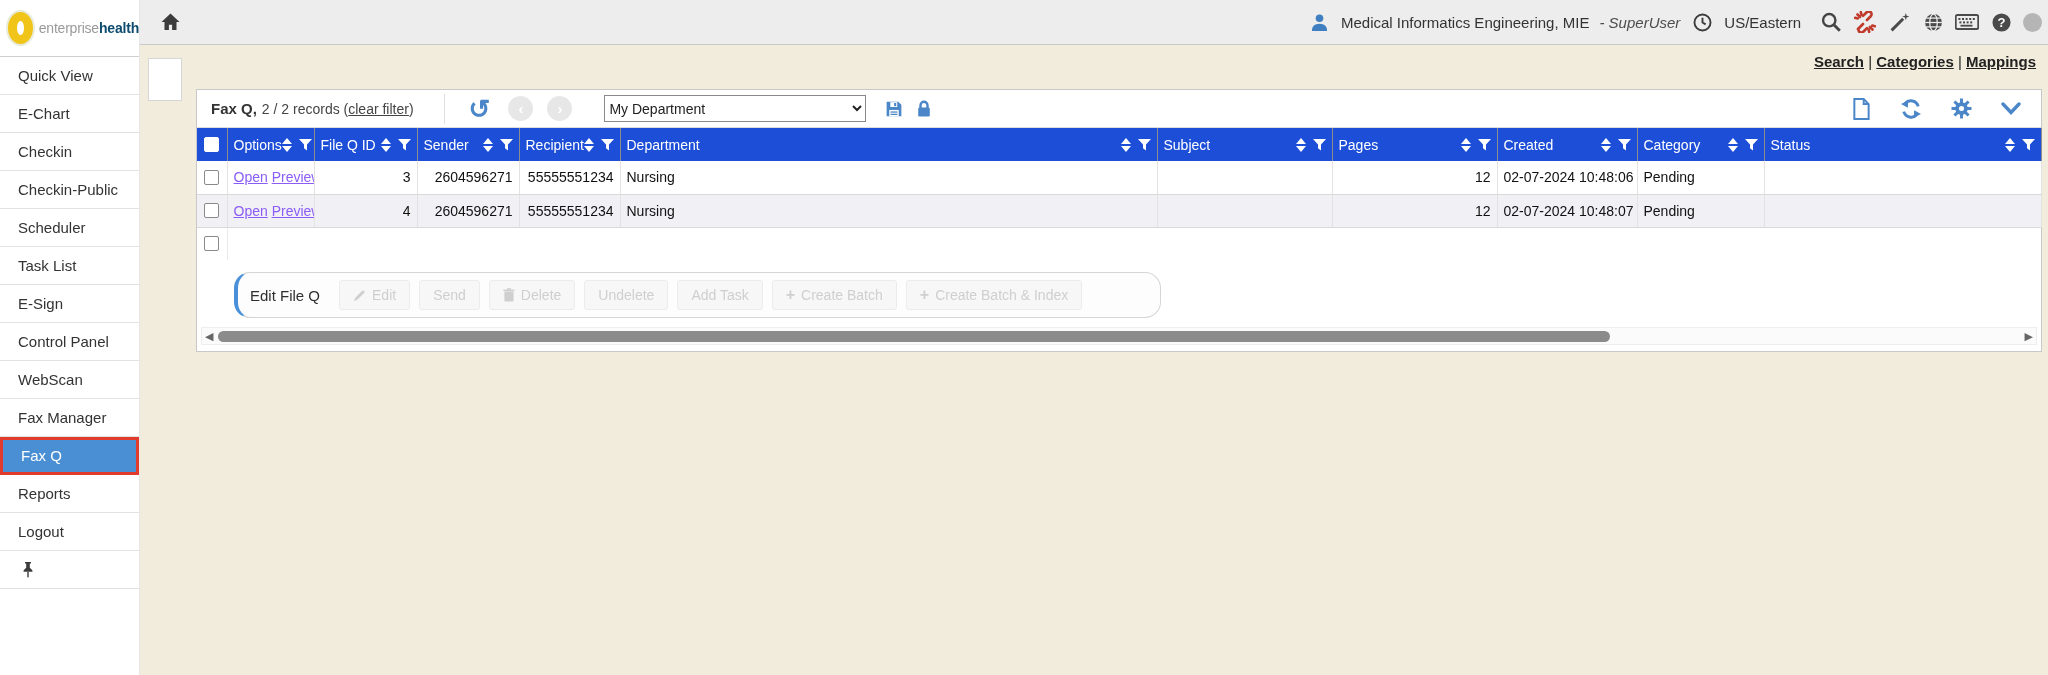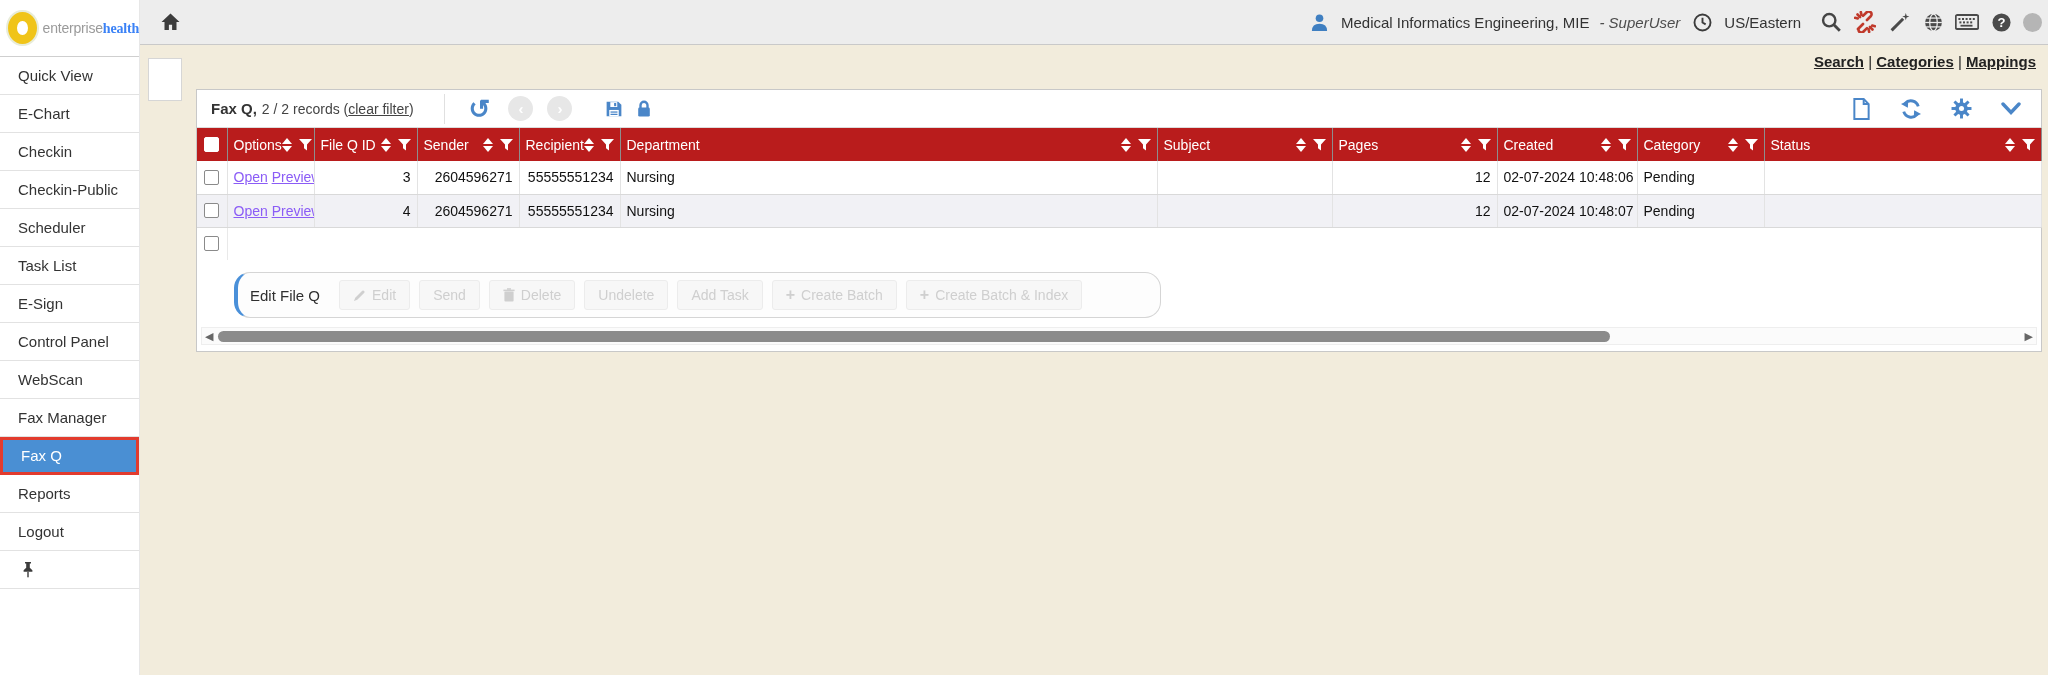--- a/index.html
+++ b/index.html
@@ -11,7 +11,7 @@
   .logo-box { height:57px; display:flex; align-items:center; gap:6px; padding-left:8px; border-bottom:1px solid #cfcfcf; background:#fff; }
   .logo-ring { width:32px; height:32px; border-radius:50%; border:9px solid #f0c419; background:#fff; box-shadow:0 0 0 2px #e8ecd9; }
   .logo-text { font-size:14px; color:#9a9a9a; letter-spacing:-0.2px; }
-  .logo-text b { color:#3b82f6;font-family:Liberation Serif, serif; }
+  .logo-text b { color:#0c4a6e; }
   .side-item { height:38px; line-height:38px; padding-left:18px; font-size:15px; color:#333; border-bottom:1px solid #e2e2e2; cursor:pointer; background:#fff; }
   .side-item.selected { background:#4a8fd3; color:#fff; border:3px solid #e23b2e; line-height:32px; }
   .side-pin { height:38px; display:flex; align-items:center; padding-left:16px; border-bottom:1px solid #e2e2e2; }

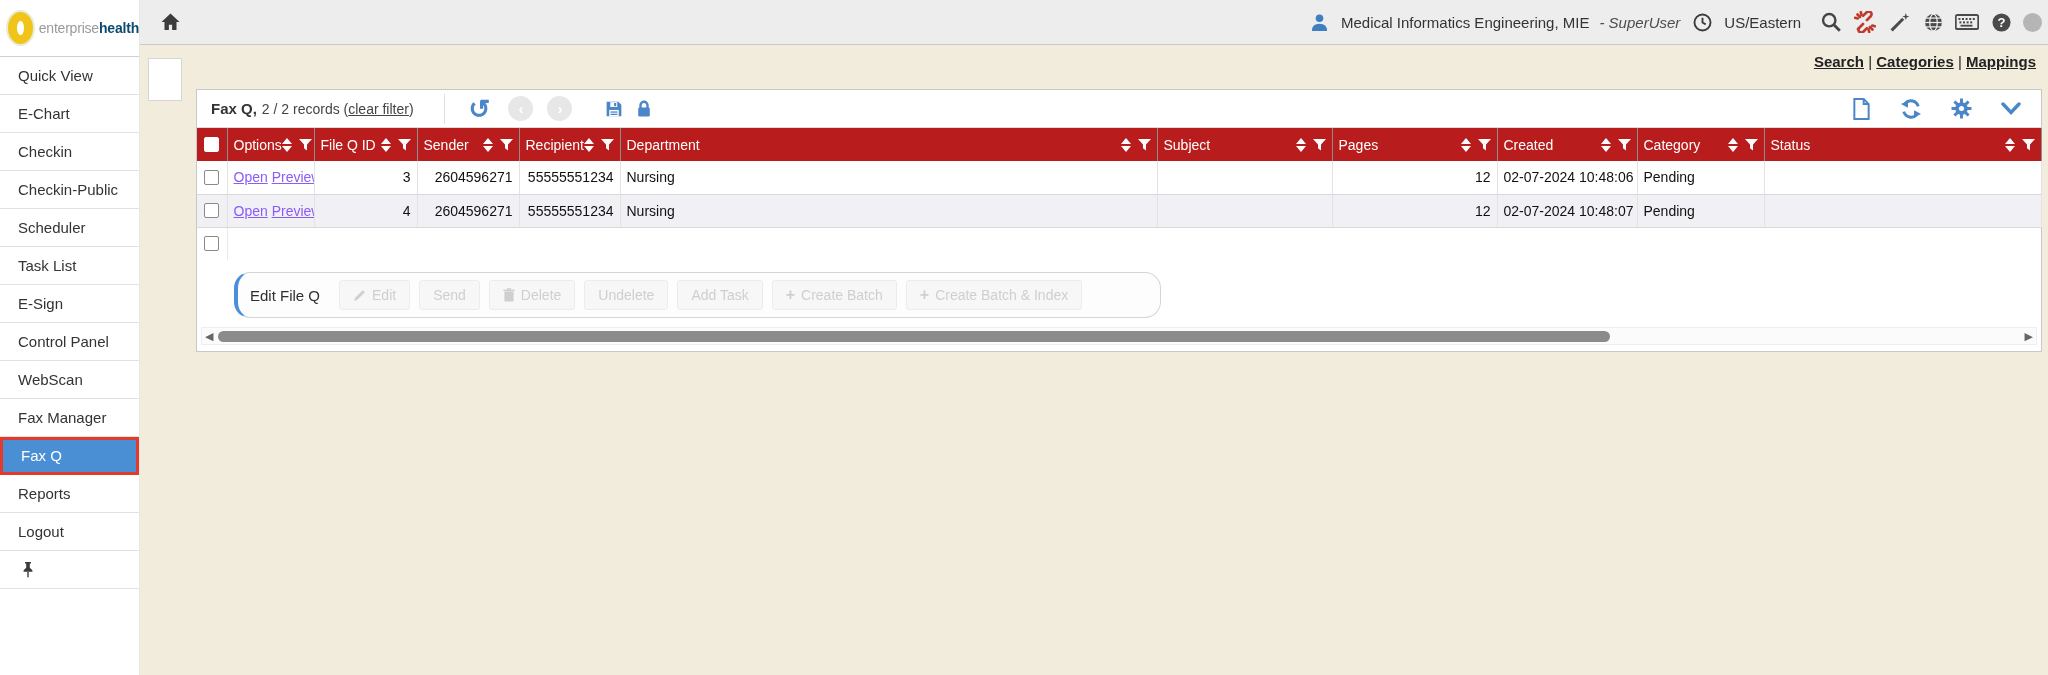--- a/index.html
+++ b/index.html
@@ -212,6 +212,9 @@
       <span class="undo-ic">↺</span>
       <span class="chev-circle">‹</span>
       <span class="chev-circle">›</span>
+      <select class="dept-select">
+        <option>My Department</option>
+      </select>
       <span class="icon-btn" style="margin-left:16px">
         <svg width="20" height="20" viewBox="0 0 19 19">
             <path d="M2.5 2.5 h11 l3 3 v11 h-14 Z" fill="#4a86c8"></path>

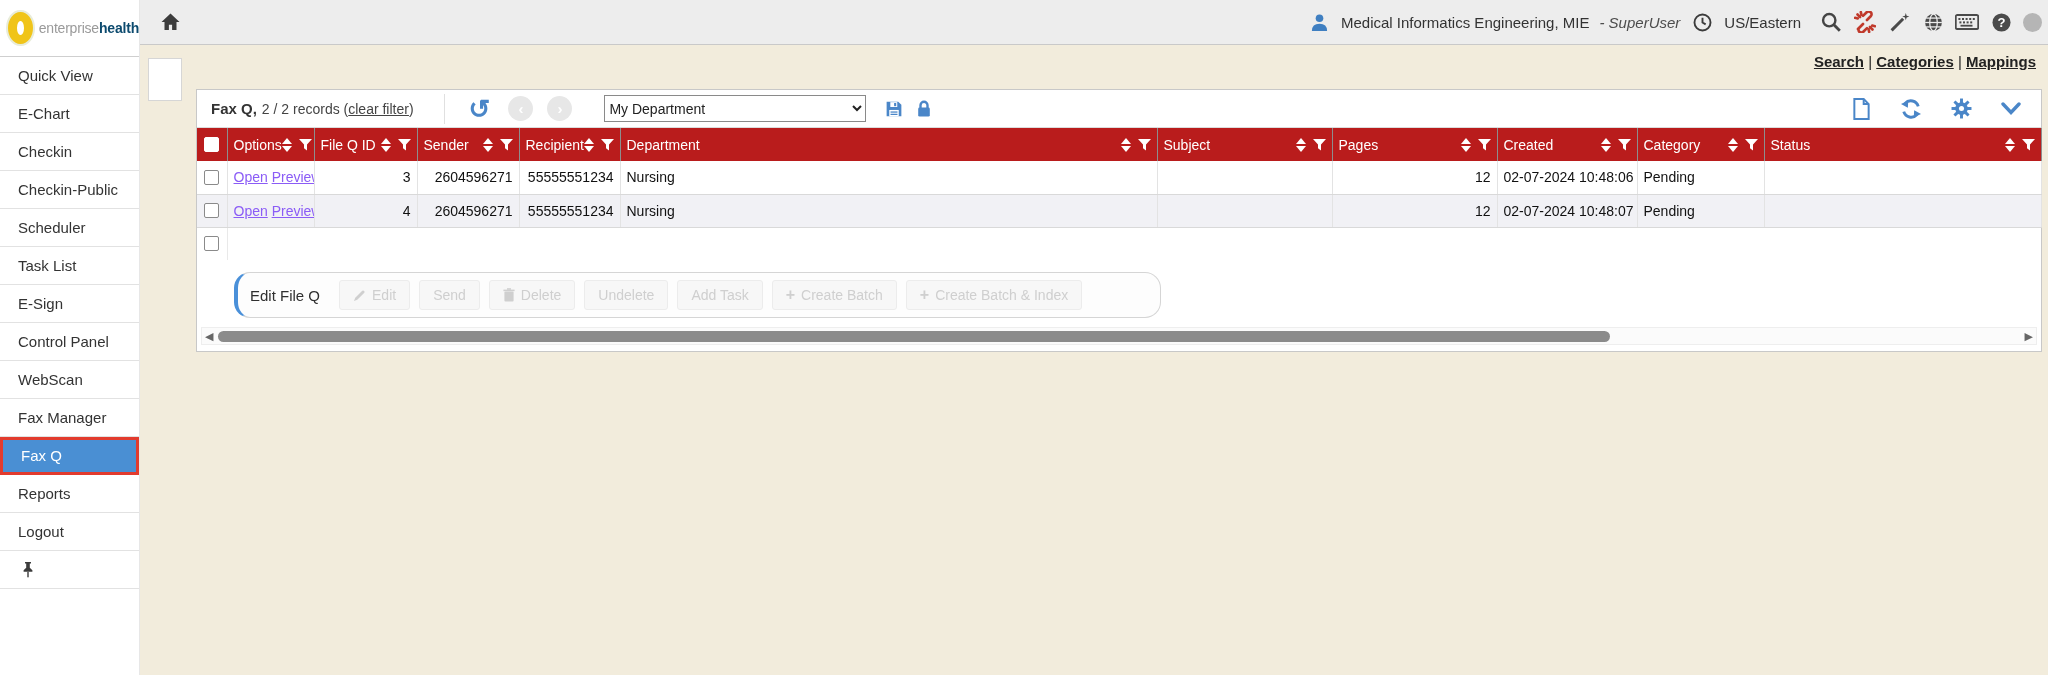--- a/index.html
+++ b/index.html
@@ -48,7 +48,7 @@
 
   
   table.grid { border-collapse:collapse; table-layout:fixed; width:1844px; }
-  .grid th { background:#b91c1c; height:33px; border-right:1px solid #8d8d8d; padding:0 6px; font-weight:normal; }
+  .grid th { background:#1d4ed8; height:33px; border-right:1px solid #8d8d8d; padding:0 6px; font-weight:normal; }
   .hcell { display:flex; align-items:center; justify-content:space-between; color:#fff; font-size:14px; }
   .hicons { display:flex; align-items:center; gap:7px; }
   .sorter { display:flex; flex-direction:column; gap:2px; cursor:pointer; }

